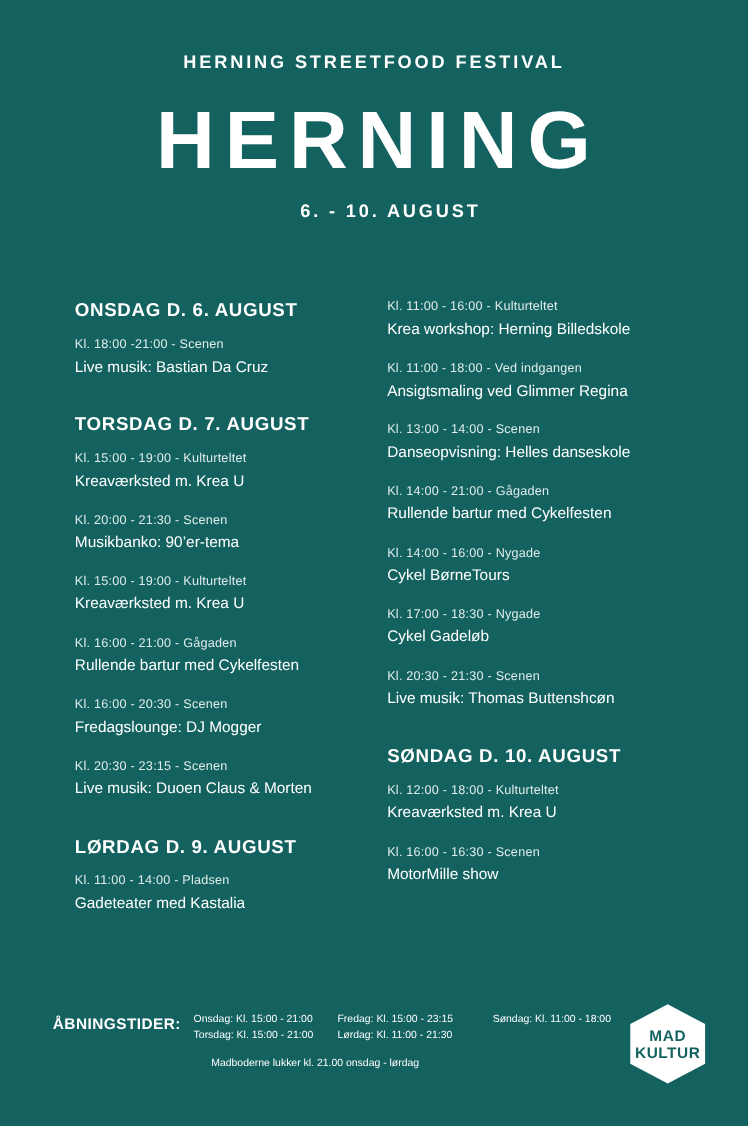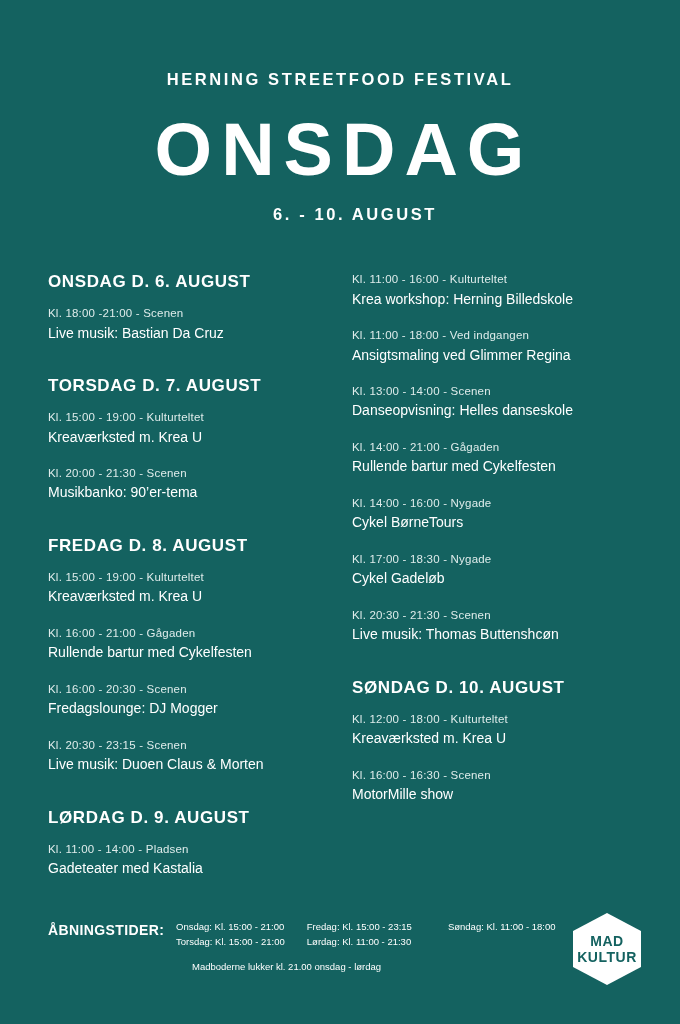--- a/index.html
+++ b/index.html
@@ -26,7 +26,7 @@
   
   .header {
     text-align: center;
-    padding-top: 70px;
+    padding-top: 48px;
   }
   .eyebrow {
     font-size: 16.5px;

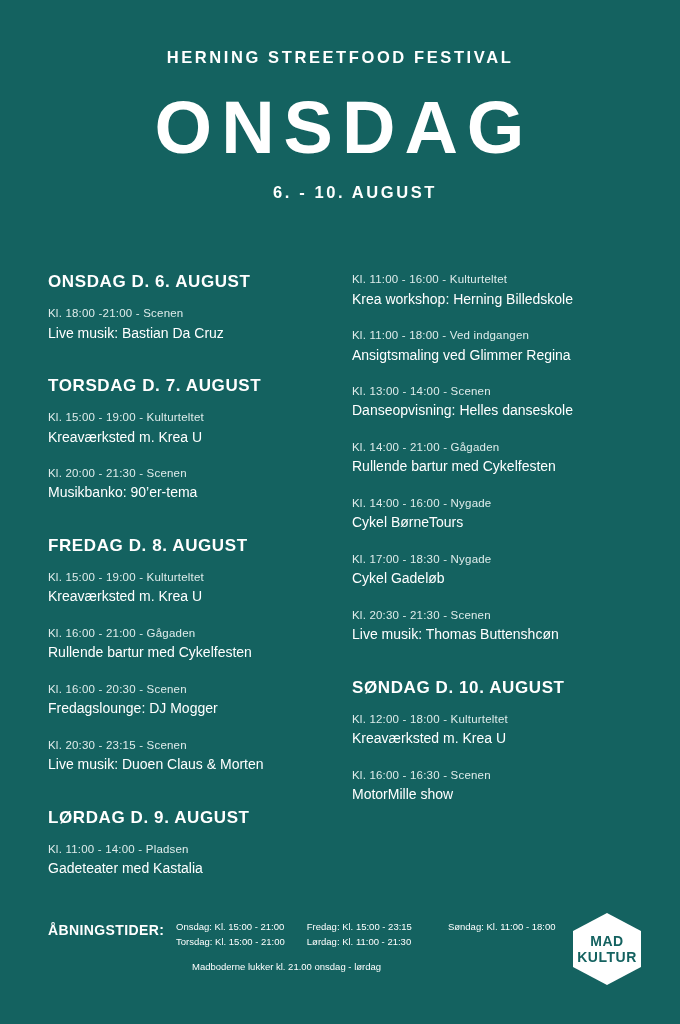--- a/index.html
+++ b/index.html
@@ -157,7 +157,7 @@
 
   <div class="header">
     <div class="eyebrow">HERNING STREETFOOD FESTIVAL</div>
-    <div class="title">ONSDAG</div>
+    <div class="title">HERNING</div>
     <div class="dates">6. - 10. AUGUST</div>
   </div>
 

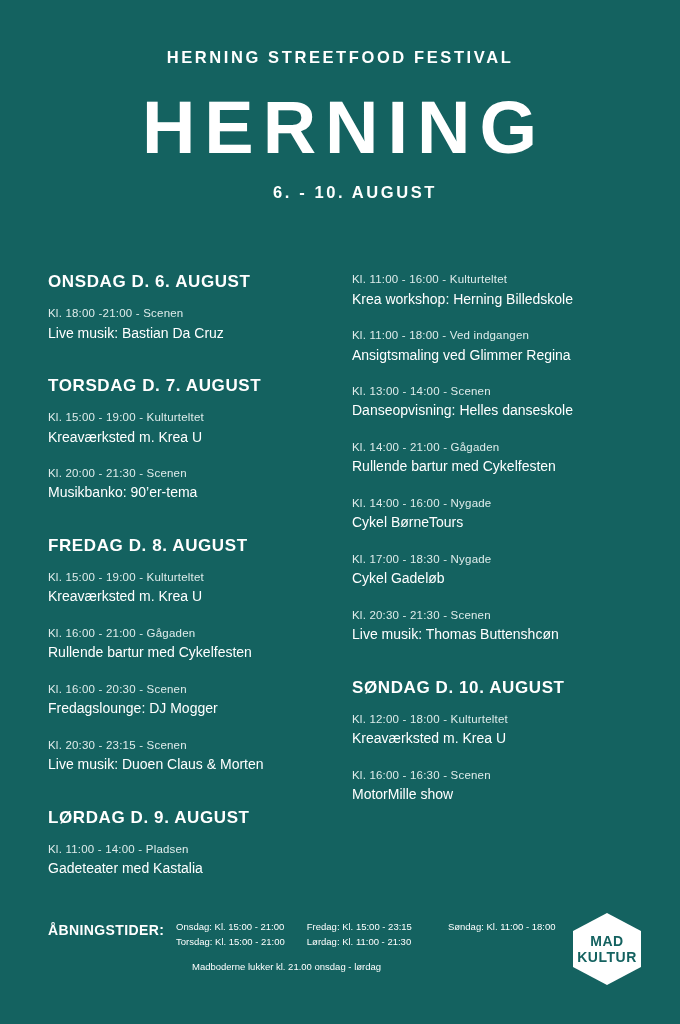--- a/index.html
+++ b/index.html
@@ -60,7 +60,7 @@
   }
   .col {
     width: 340px;
-    padding-left: 48px;
+    padding-left: 68px;
     padding-right: 22px;
   }
   .col.right {

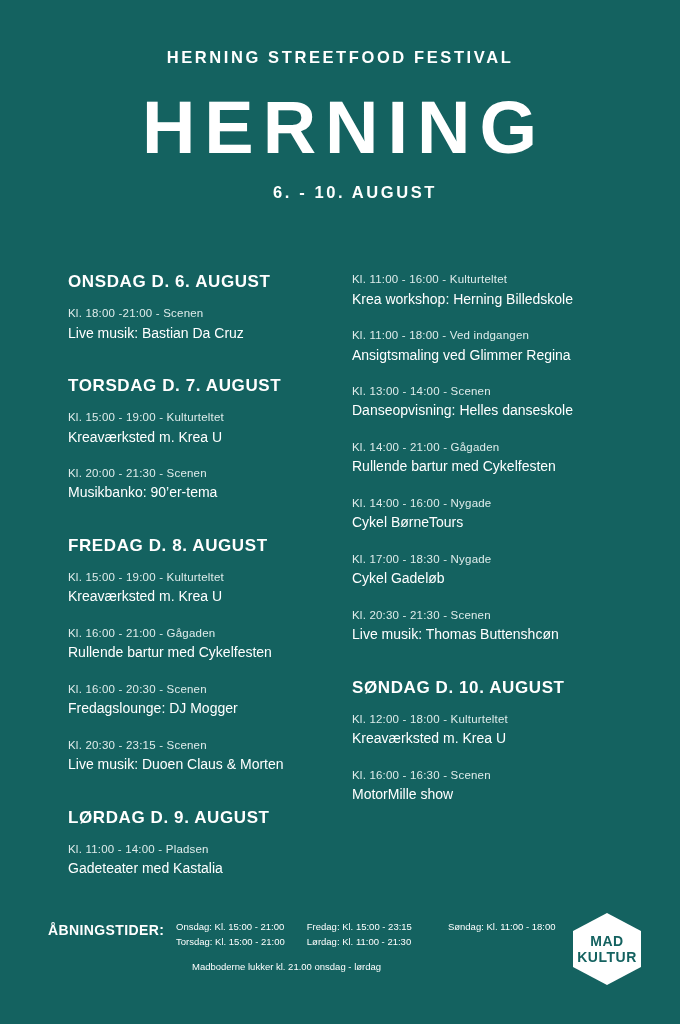--- a/index.html
+++ b/index.html
@@ -186,7 +186,6 @@
       </div>
 
       <div>
-        <div class="day-head spaced">FREDAG D. 8. AUGUST</div>
         <div class="event">
           <div class="meta">Kl. 15:00 - 19:00 - Kulturteltet</div>
           <div class="name">Kreaværksted m. Krea U</div>

